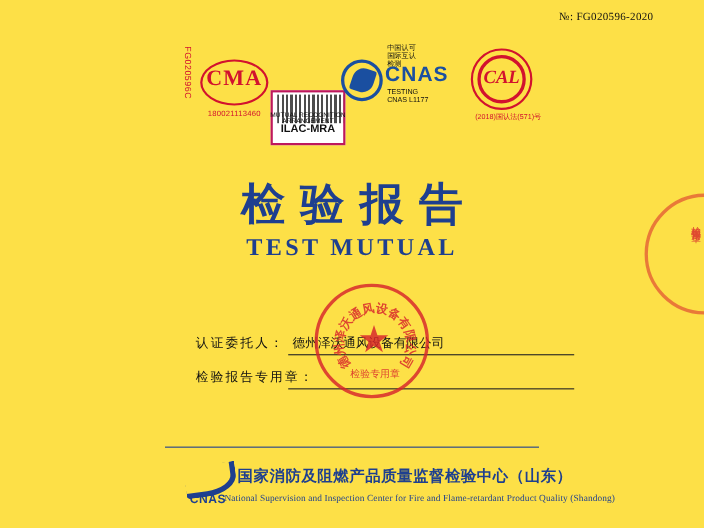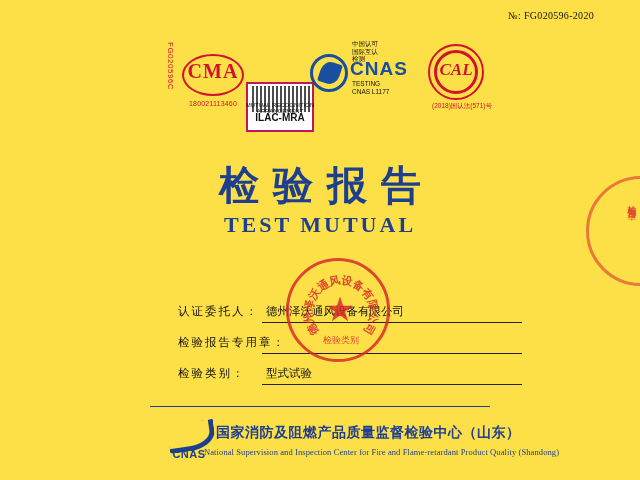--- a/index.html
+++ b/index.html
@@ -543,7 +543,7 @@
         <span style="transform: rotate(98.1818deg) translate(-50%, -40px);">公</span>
         <span style="transform: rotate(120deg) translate(-50%, -40px);">司</span>
       </div>
-    <div class="seal-bottom">检验类别</div>
+    <div class="seal-bottom">检验专用章</div>
   </div>
 
   <div class="footer-rule"></div>

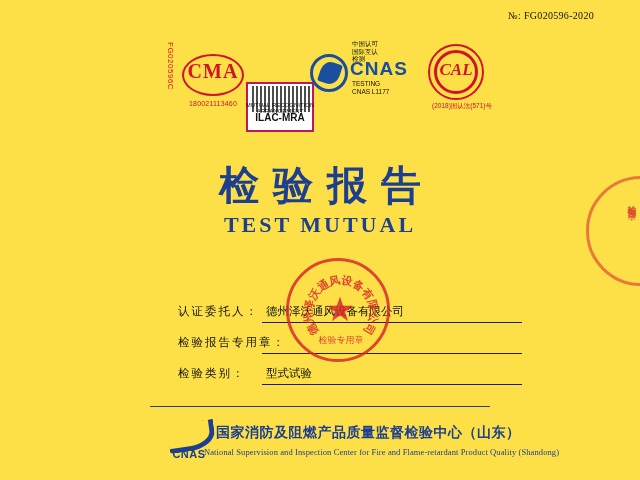--- a/index.html
+++ b/index.html
@@ -518,11 +518,6 @@
     </div>
     <div class="field-row">
       <span class="field-label">检验报告专用章：</span>
-      <span class="field-line"></span>
-    </div>
-    <div class="field-row">
-      <span class="field-label">检验类别：</span>
-      <span class="field-value">型式试验</span>
       <span class="field-line"></span>
     </div>
   </div>

